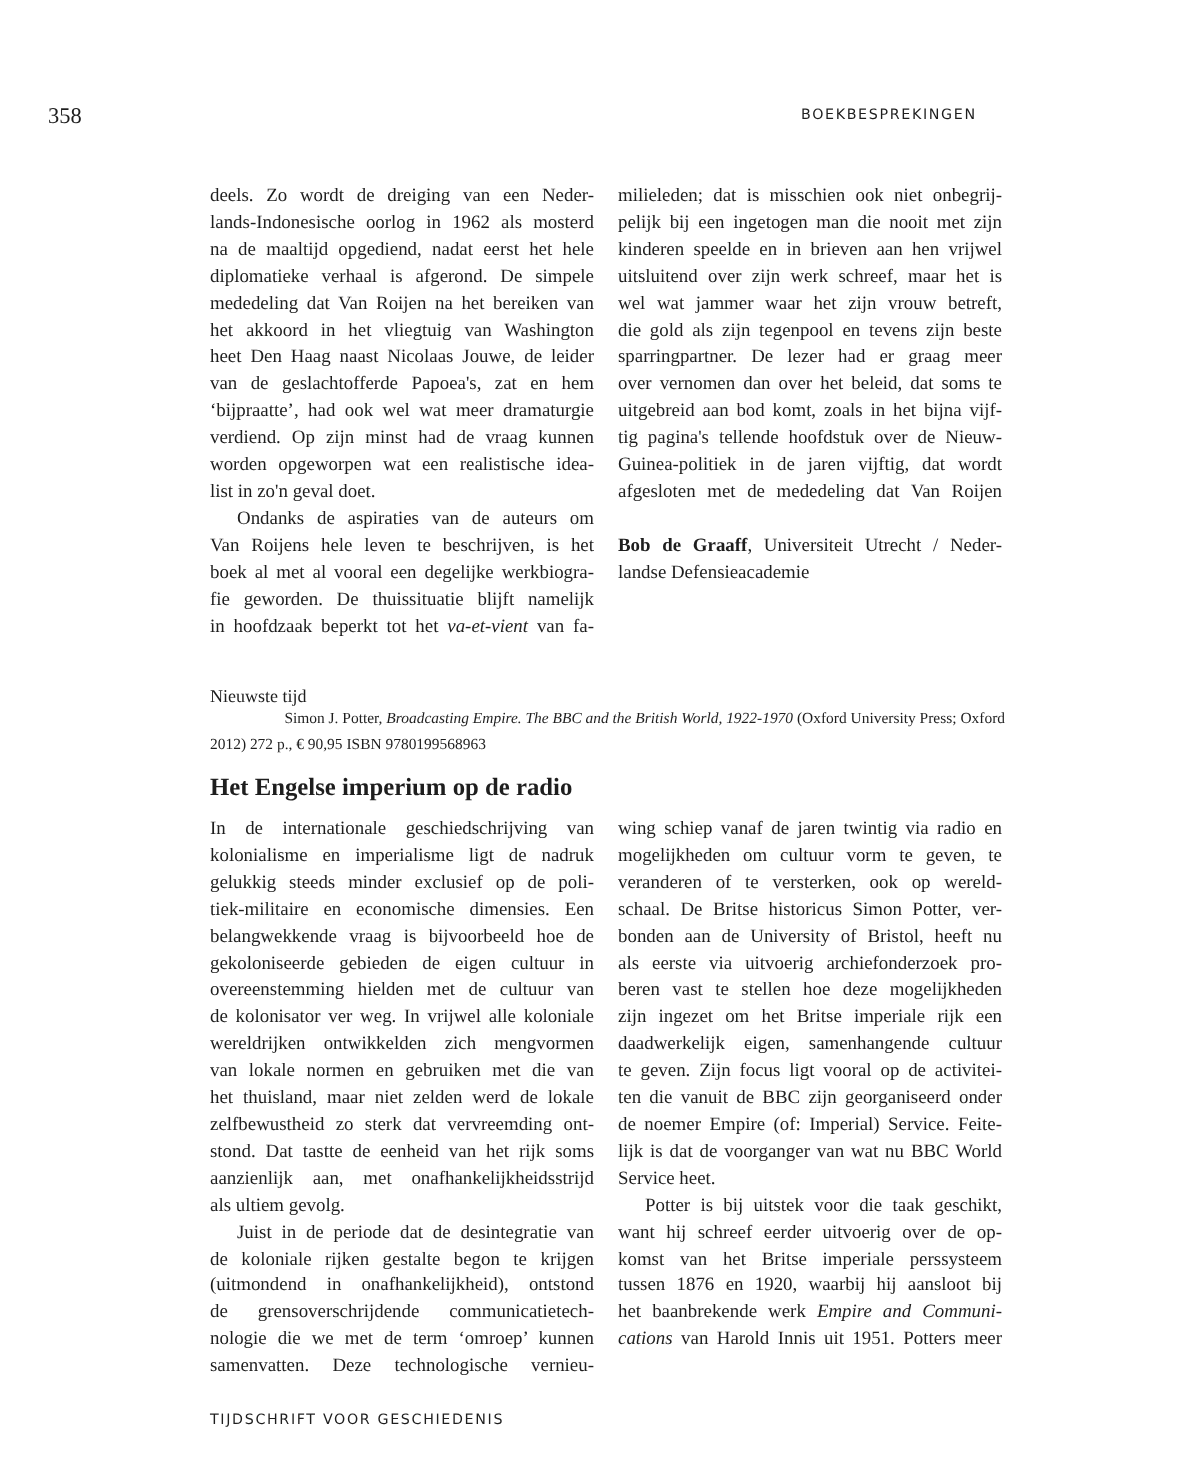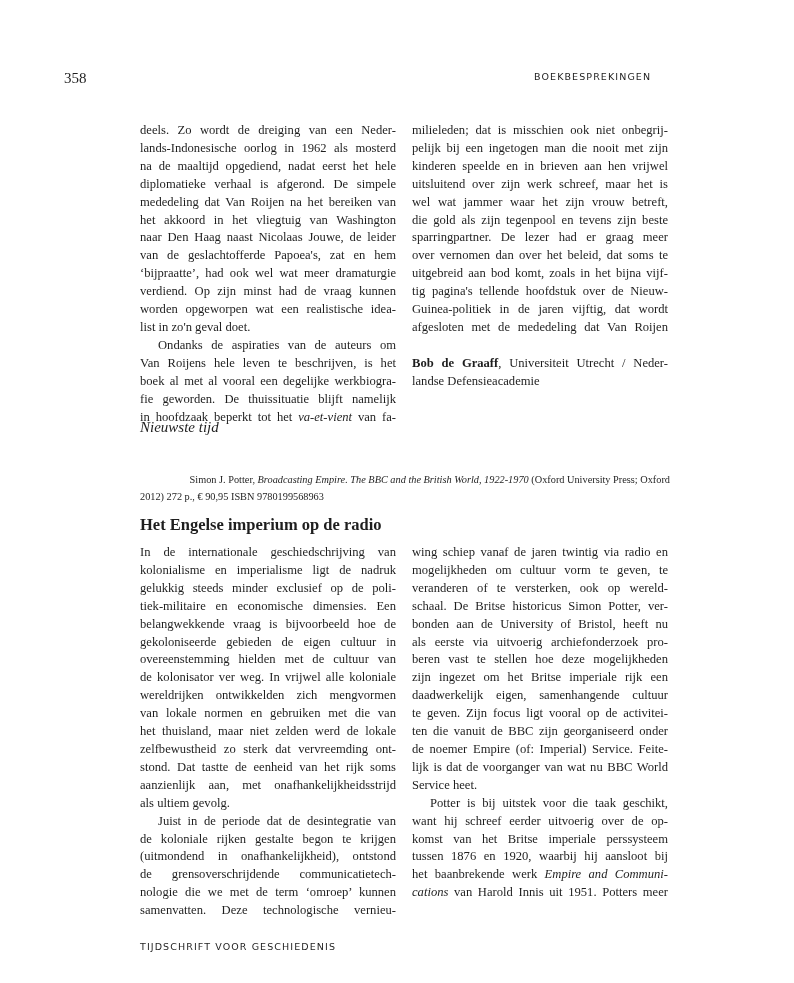--- a/index.html
+++ b/index.html
@@ -7,7 +7,7 @@
   .serif { font-family: "Liberation Serif", "DejaVu Serif", serif; }
   .sans { font-family: "DejaVu Sans", "Liberation Sans", sans-serif; }
 
-  .page-number { position: absolute; left: 32px; top: 70px; font-size: 15px; margin-left: 32px; }
+  .page-number { position: absolute; left: 32px; top: 70px; font-size: 15px; }
   .running-head { position: absolute; left: 534px; top: 71px; font-size: 9.5px; letter-spacing: 1.1px; }
   .footer { position: absolute; left: 140px; top: 941px; font-size: 9.5px; letter-spacing: 1.1px; }
 

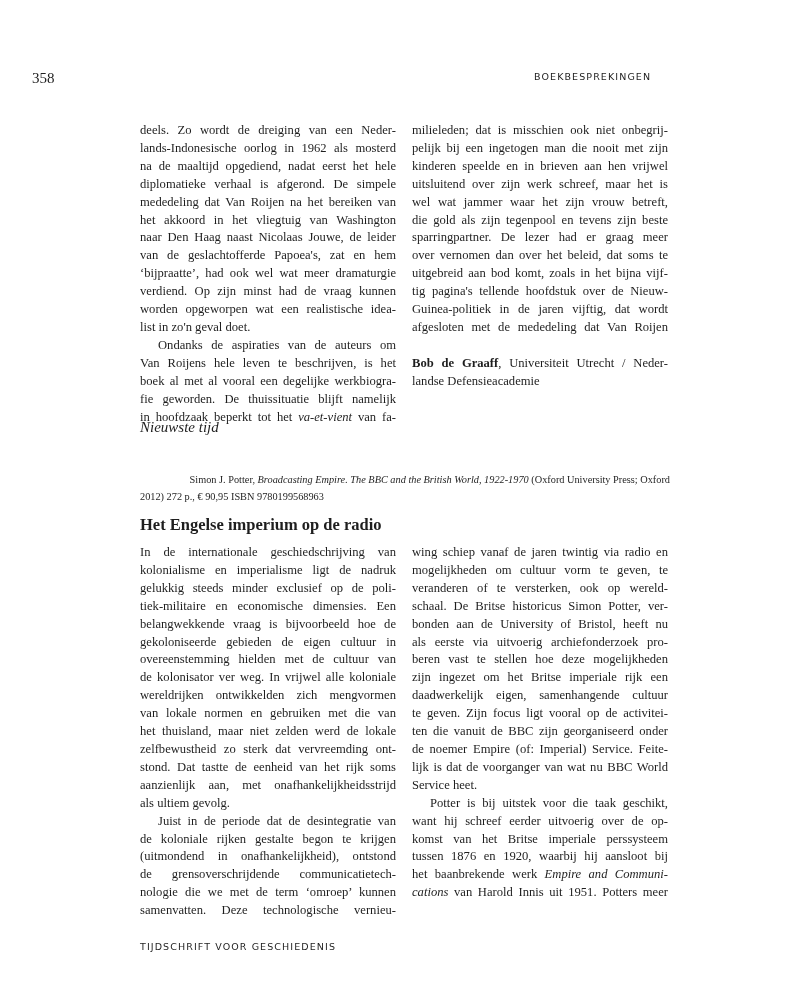--- a/index.html
+++ b/index.html
@@ -40,7 +40,7 @@
   <span class="line">diplomatieke verhaal is afgerond. De simpele</span>
   <span class="line">mededeling dat Van Roijen na het bereiken van</span>
   <span class="line">het akkoord in het vliegtuig van Washington</span>
-  <span class="line">naar Den Haag naast Nicolaas Jouwe, de leider</span>
+  <span class="line">heet Den Haag naast Nicolaas Jouwe, de leider</span>
   <span class="line">van de geslachtofferde Papoea's, zat en hem</span>
   <span class="line">‘bijpraatte’, had ook wel wat meer dramaturgie</span>
   <span class="line">verdiend. Op zijn minst had de vraag kunnen</span>

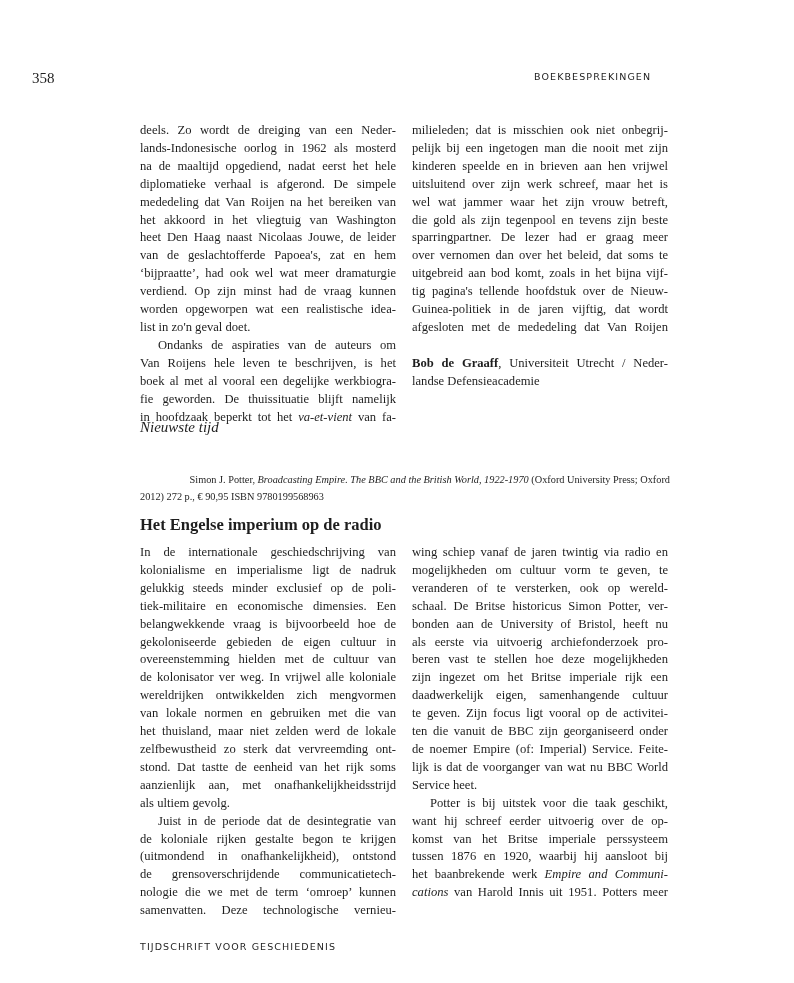--- a/index.html
+++ b/index.html
@@ -20,7 +20,7 @@
   #col-b1 { left: 140px; top: 544px; }
   #col-b2 { left: 412px; top: 544px; }
 
-  .section-label { position: absolute; left: 140px; top: 419px; font-size: 15px; font-style: italic; }
+  .section-label { position: absolute; left: 140px; top: 457px; font-size: 12px; }
   .citation { position: absolute; left: 140px; top: 471px; width: 530px; font-size: 10.3px; line-height: 17px; }
   .review-title { position: absolute; left: 140px; top: 515px; font-size: 16.5px; font-weight: bold; }
   .signature { margin-top: 18px; }

